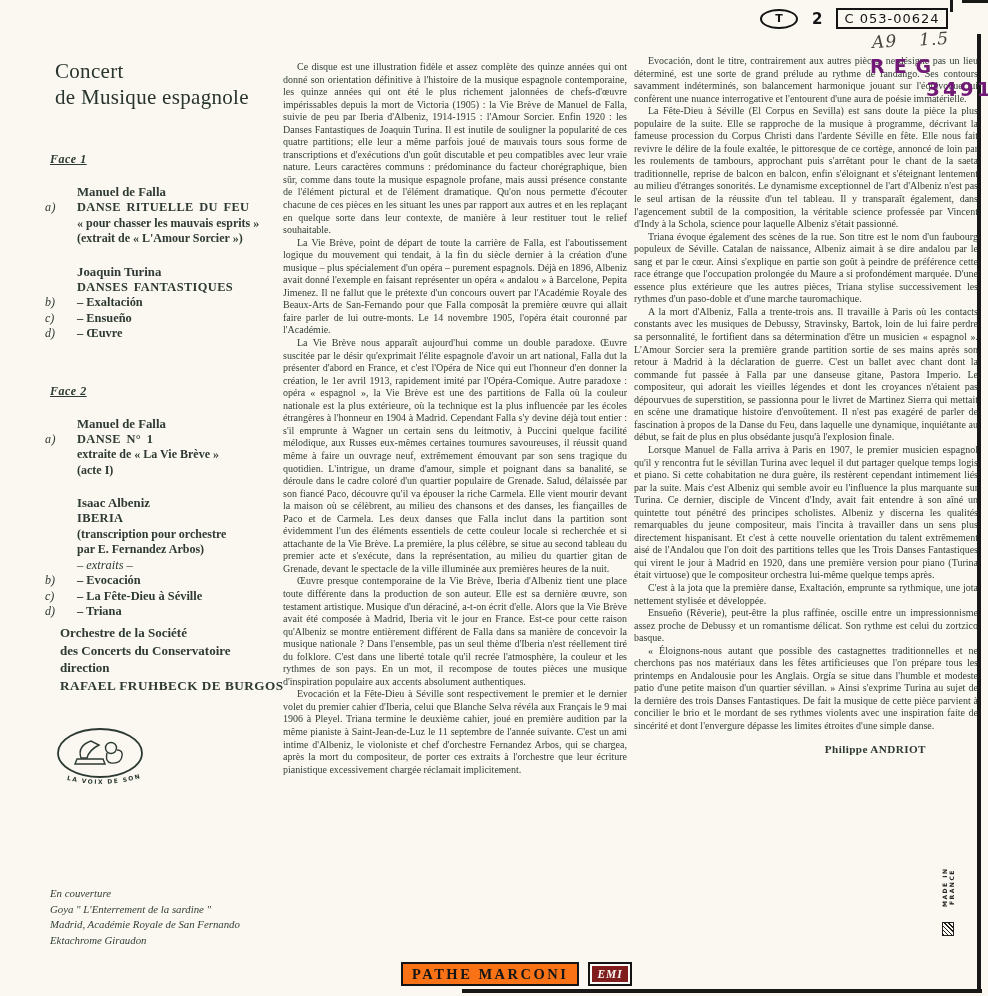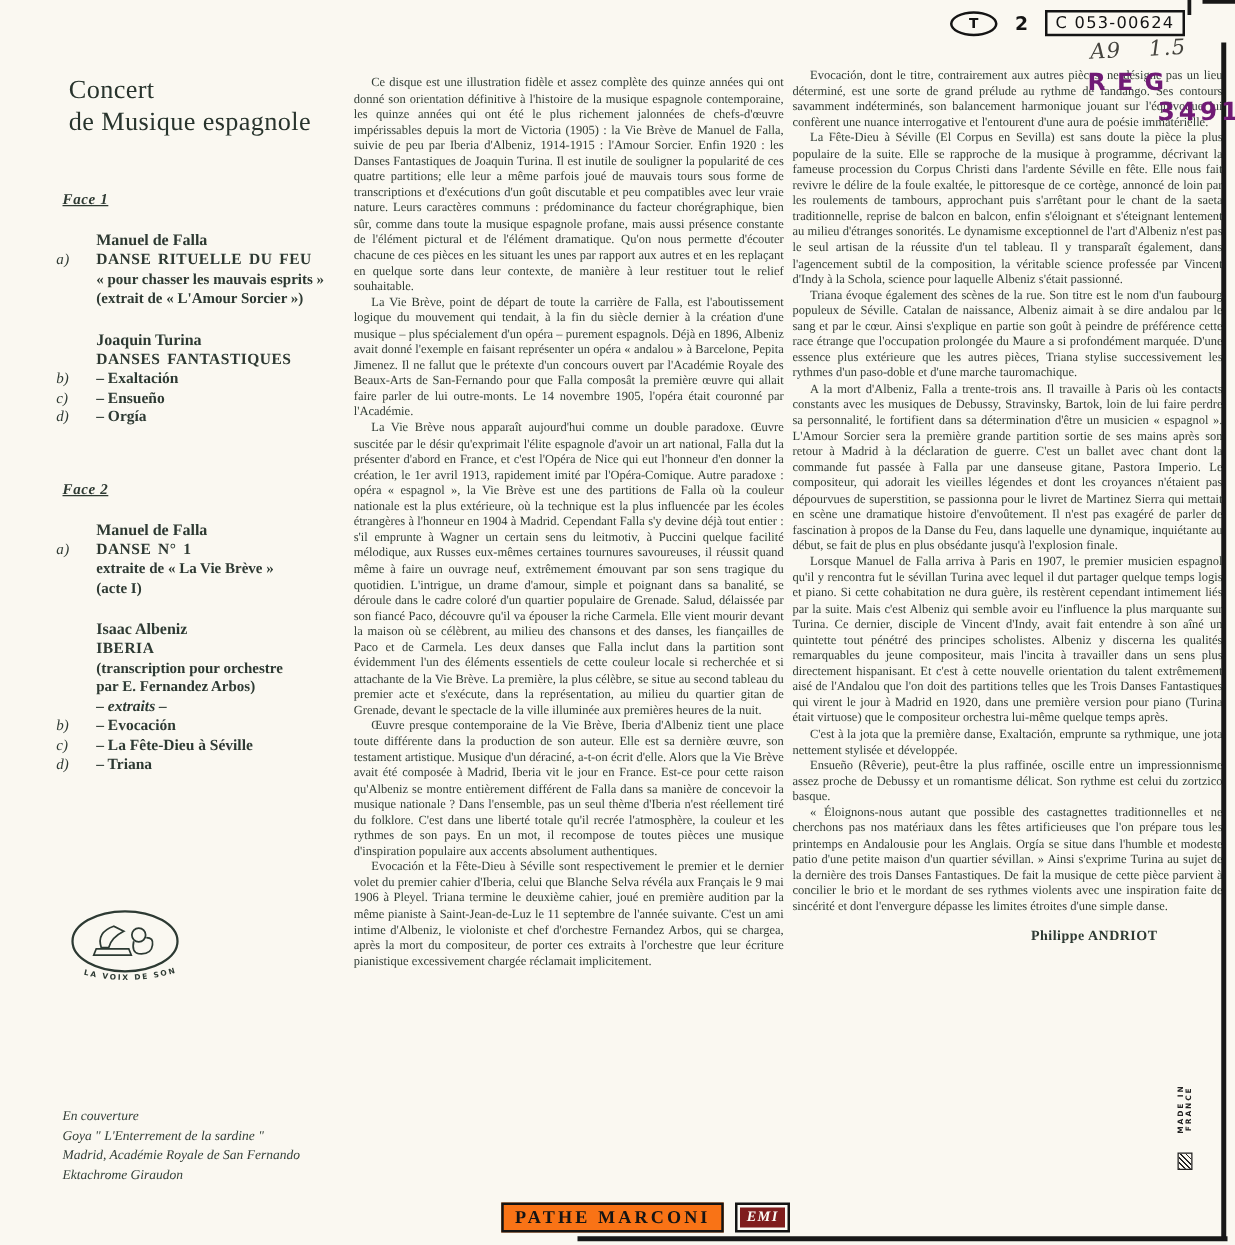--- a/index.html
+++ b/index.html
@@ -113,7 +113,7 @@
       <span class="letter">c)</span><span>– Ensueño</span>
     </div>
     <div class="track-line">
-      <span class="letter">d)</span><span>– Orgía</span>
+      <span class="letter">d)</span><span>– Œuvre</span>
     </div>
 
     <div class="face-label">Face 2</div>

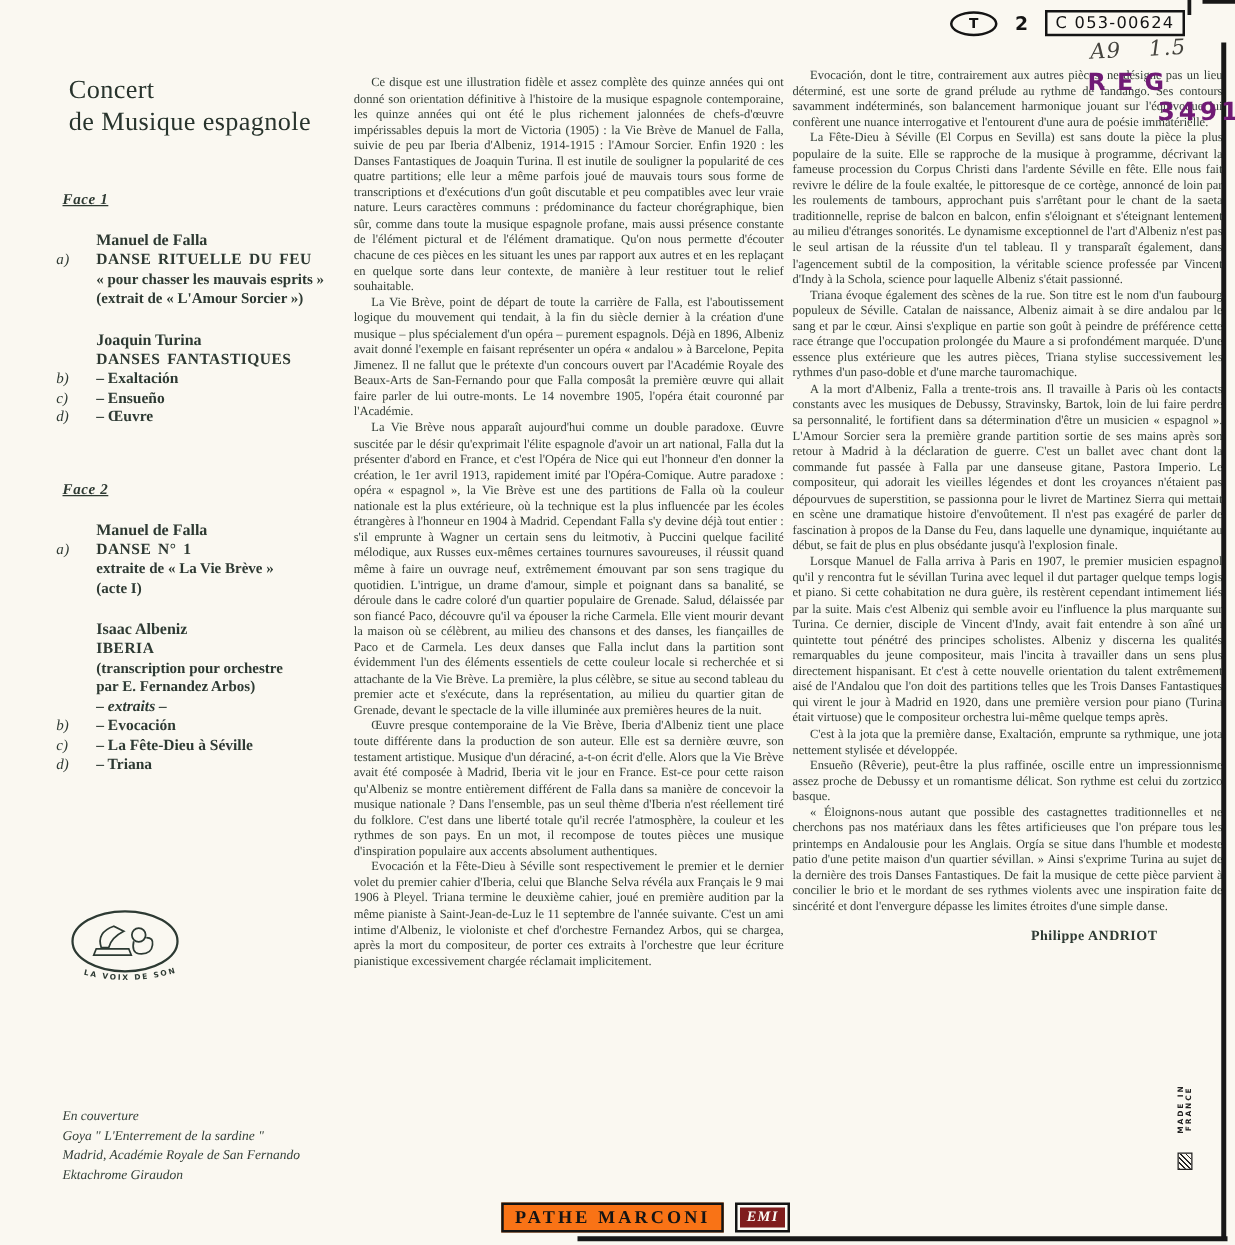--- a/index.html
+++ b/index.html
@@ -35,7 +35,7 @@
   .work-title { letter-spacing:0.4px; word-spacing:2px; }
   .sub { font-weight:bold; font-size:12px; }
   .letter { position:absolute; left:-32px; font-style:italic; font-weight:normal; font-size:12px; }
-  .extraits { font-style:italic; font-weight:bold; }
+  .extraits { font-style:italic; font-weight:normal; }
   .performers { position:absolute; left:60px; top:624px; font-weight:bold;
                 font-size:13px; line-height:17.5px; }
   .conductor { font-size:13.2px; letter-spacing:0.5px; }

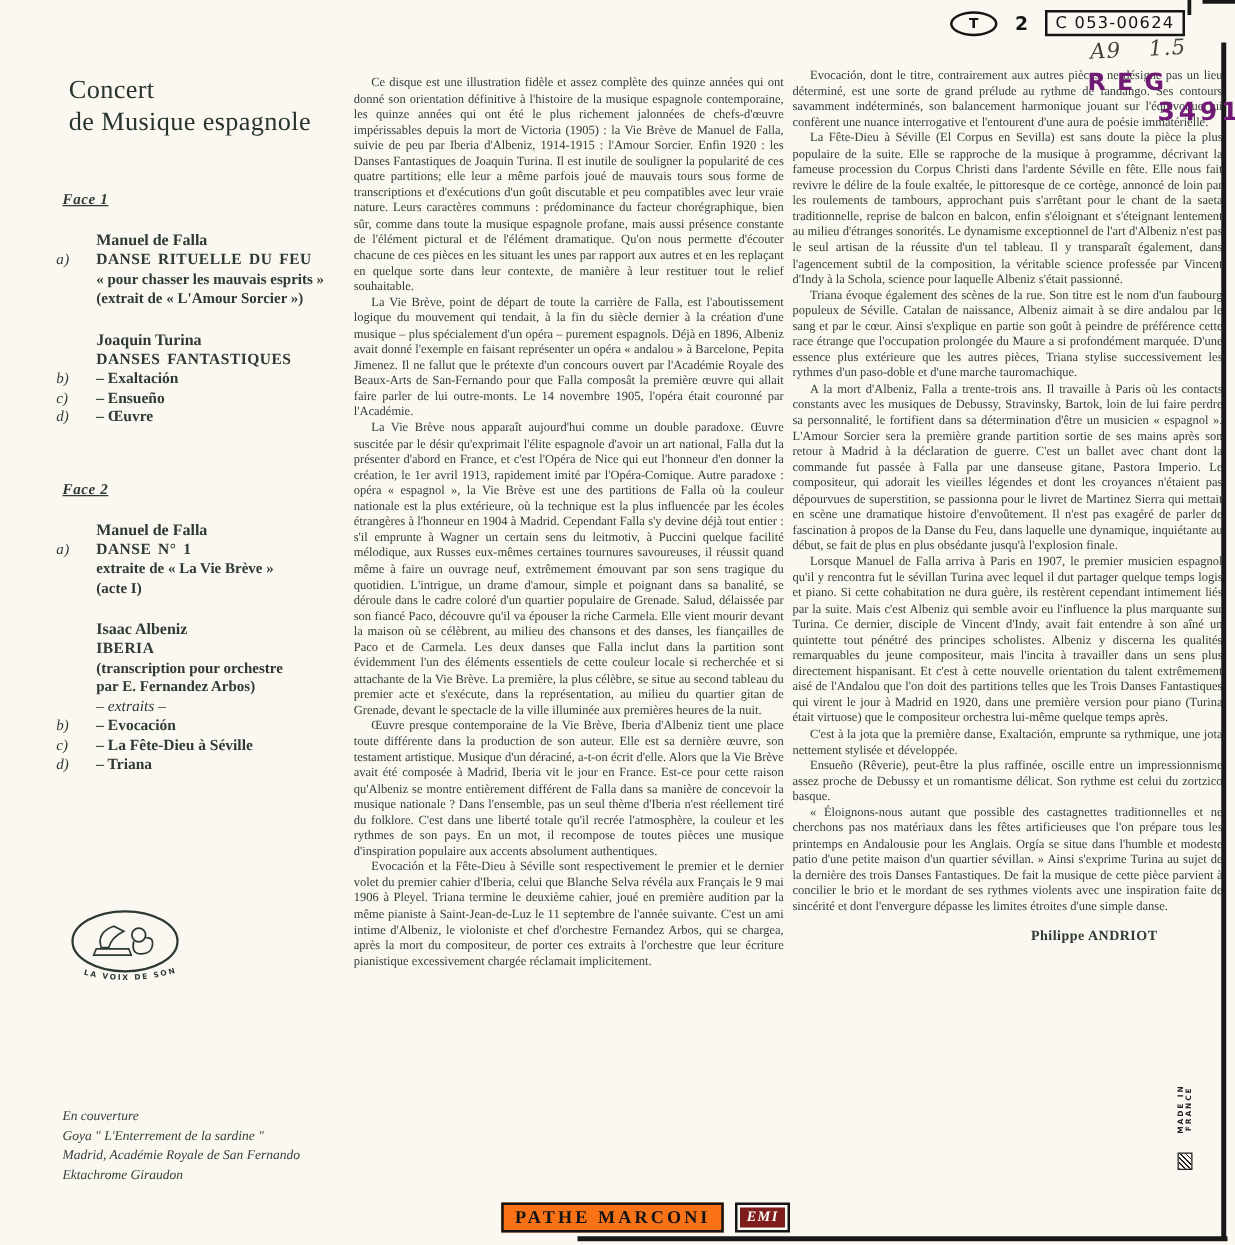--- a/index.html
+++ b/index.html
@@ -141,6 +141,12 @@
     </div>
   </div>
 
+  <div class="performers">
+    <div>Orchestre de la Société</div>
+    <div>des Concerts du Conservatoire</div>
+    <div>direction</div>
+    <div class="conductor">RAFAEL FRUHBECK DE BURGOS</div>
+  </div>
 
   <div class="hmv-logo">
     <svg width="98" height="66" viewBox="0 0 98 66">

